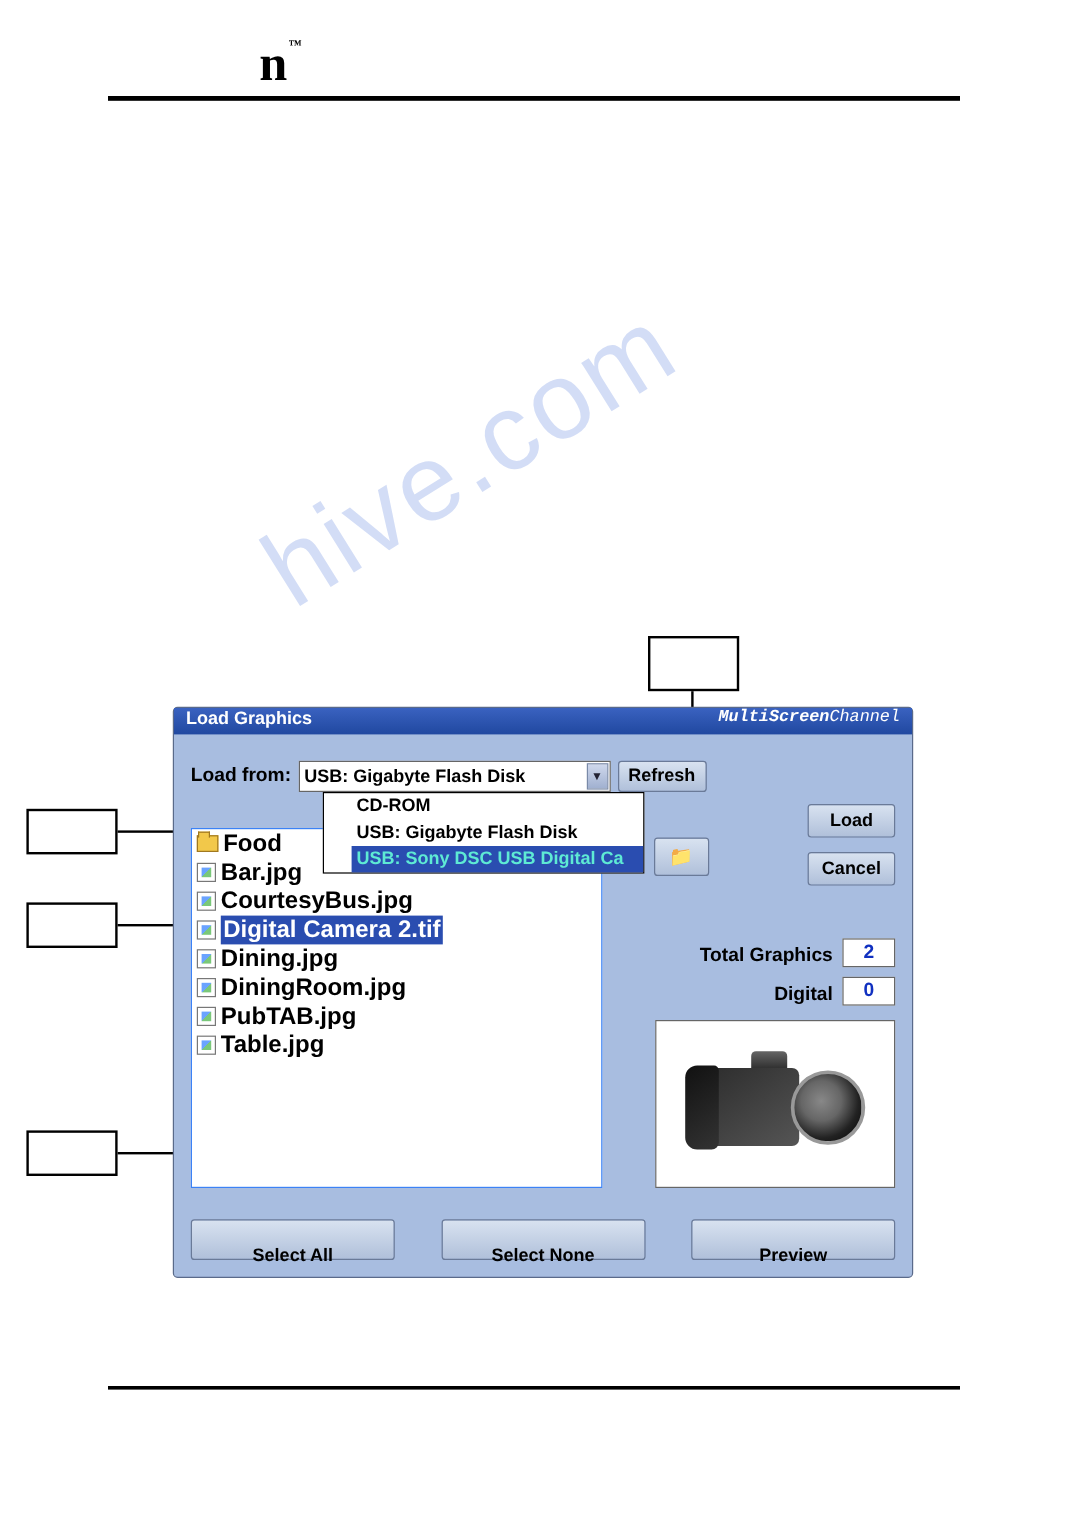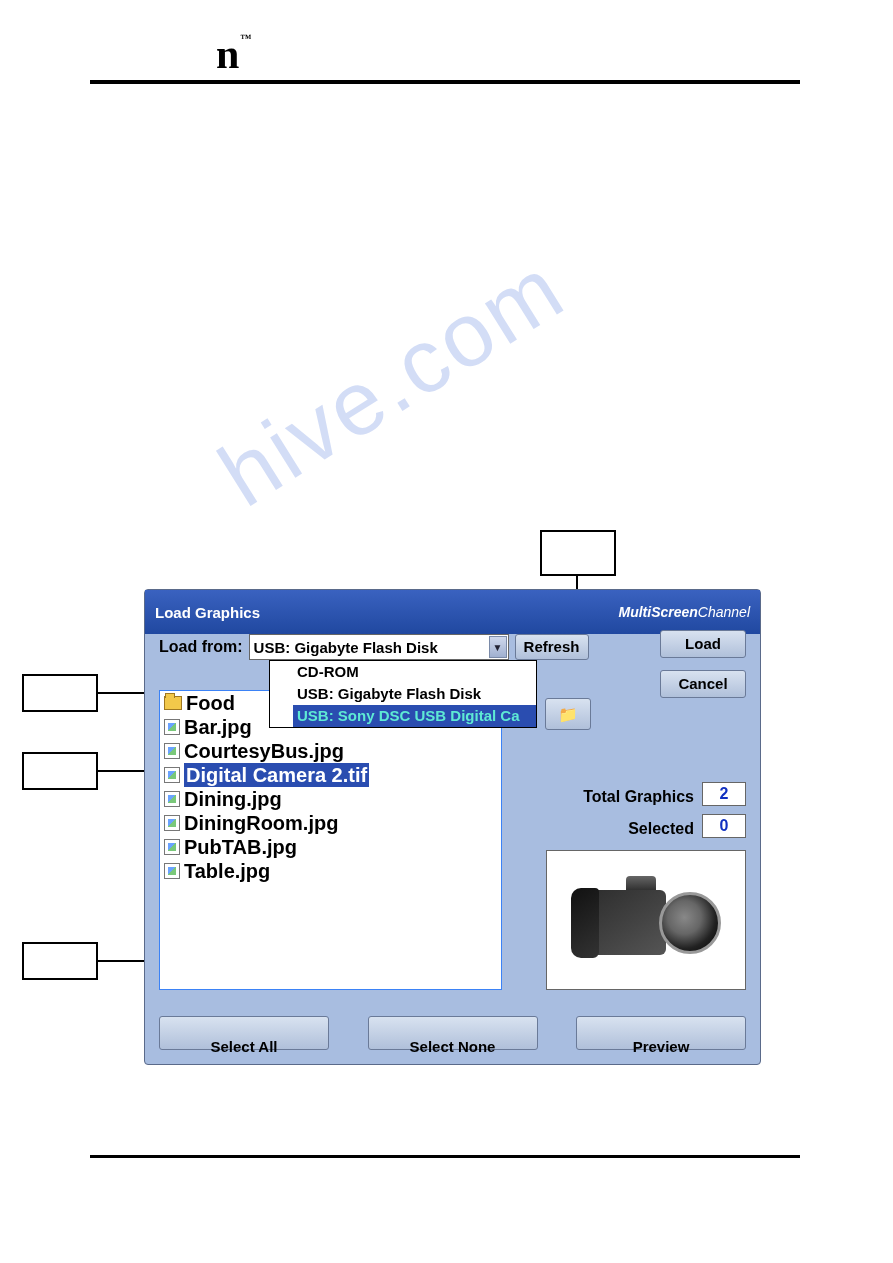--- a/index.html
+++ b/index.html
@@ -70,11 +70,11 @@
     border-radius: 4px;
   }
   .titlebar {
-    height: 44px;
+    height: 22px;
     background: linear-gradient(to bottom, #3a62c0, #2048a0);
     color: #fff;
     display: flex;
-    align-items: center;
+    align-items: flex-start;
     justify-content: space-between;
     padding: 0 10px;
     font-size: 15px;

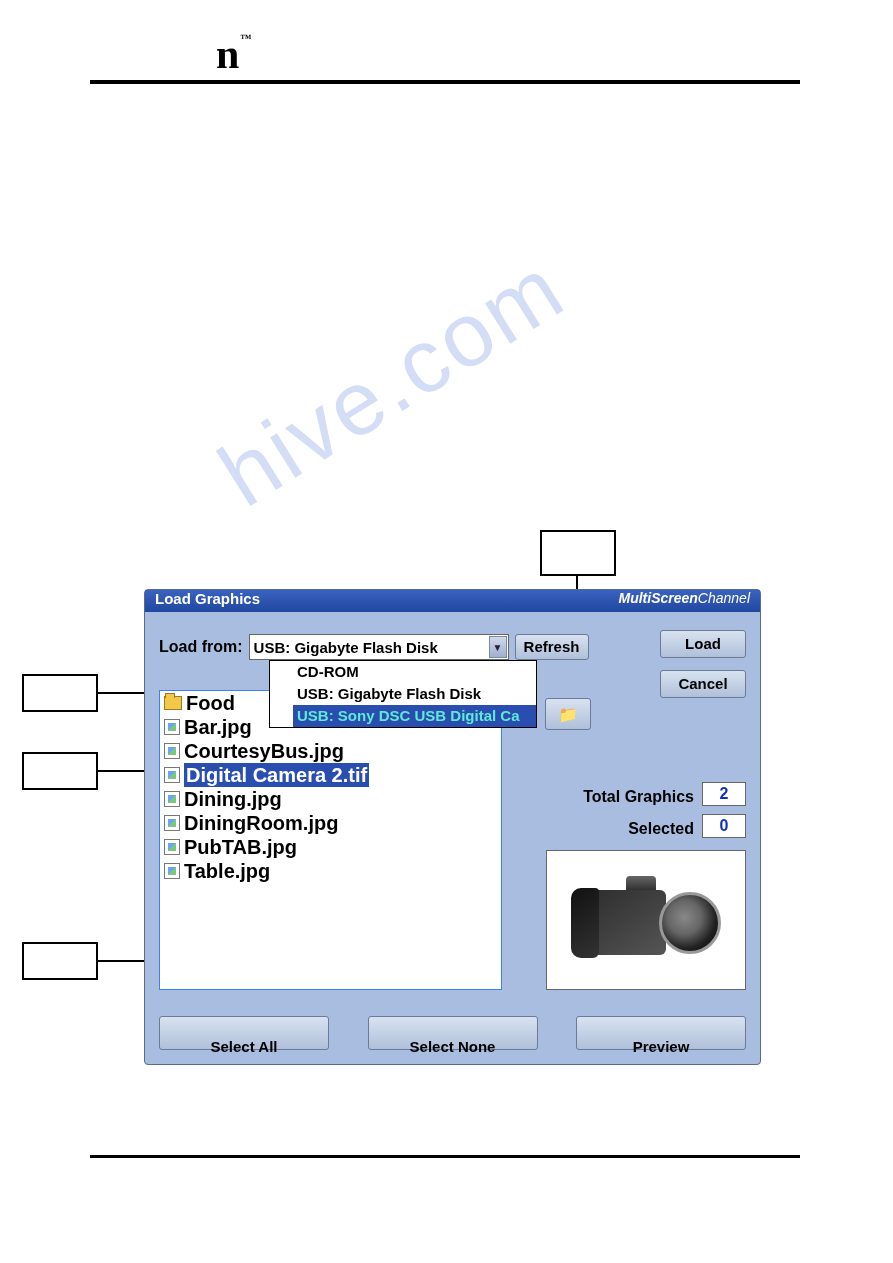--- a/index.html
+++ b/index.html
@@ -80,7 +80,7 @@
     font-size: 15px;
     font-weight: bold;
   }
-  .titlebar .brand { font-weight: normal; font-size: 14px; font-family: Liberation Sans, sans-serif; font-style: italic; }
+  .titlebar .brand { font-weight: normal; font-size: 14px; font-family: Liberation Mono, monospace; font-style: italic; }
   .titlebar .brand b { font-weight: bold; font-style: italic; }
 
   .row1 {

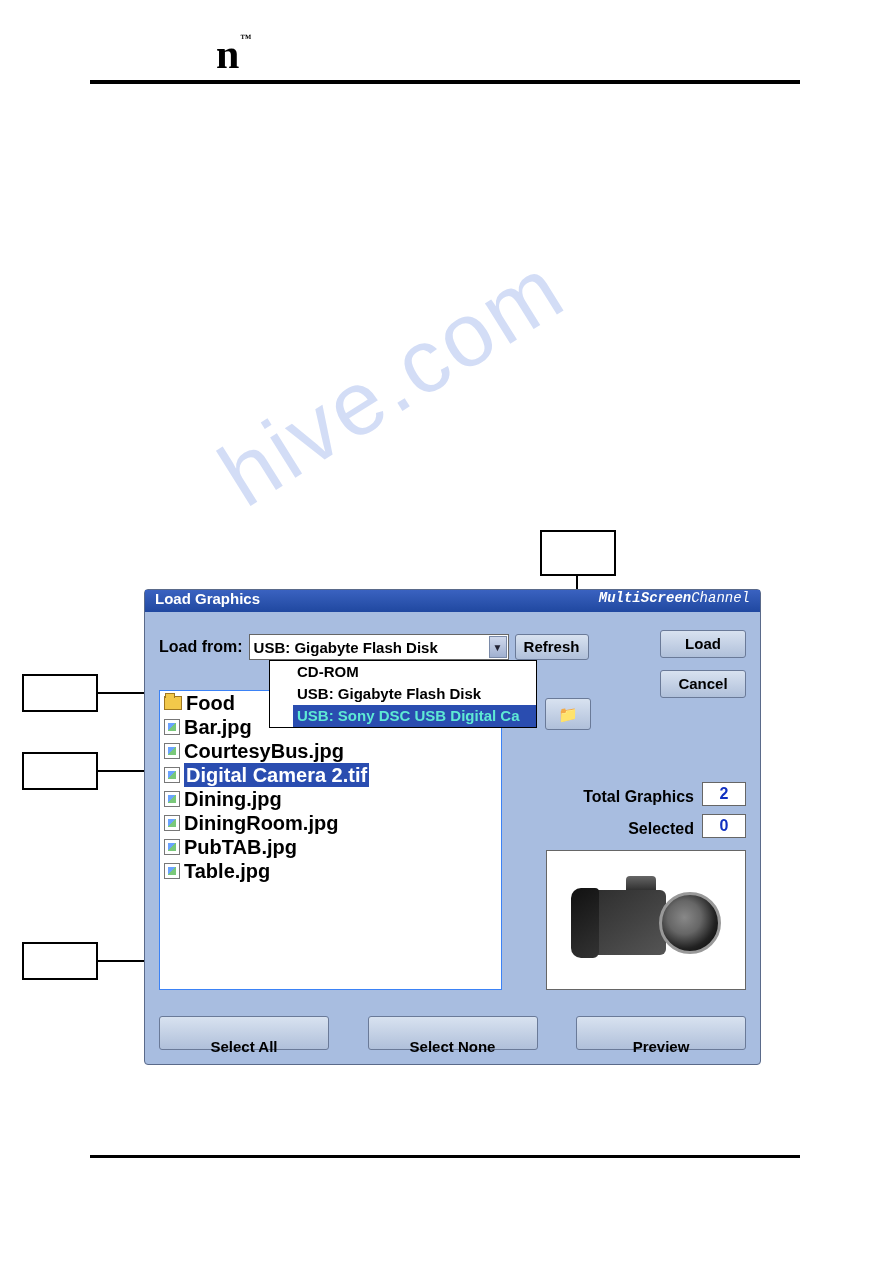--- a/index.html
+++ b/index.html
@@ -149,10 +149,11 @@
   .btn-load, .btn-cancel {
     position: absolute;
     right: 14px;
-    width: 86px;
+    width: 73px;
     height: 28px;
     line-height: 26px;
     padding: 0;
+    margin-top: 40px;
   }
   .btn-load { top: 40px; }
   .btn-cancel { top: 80px; }

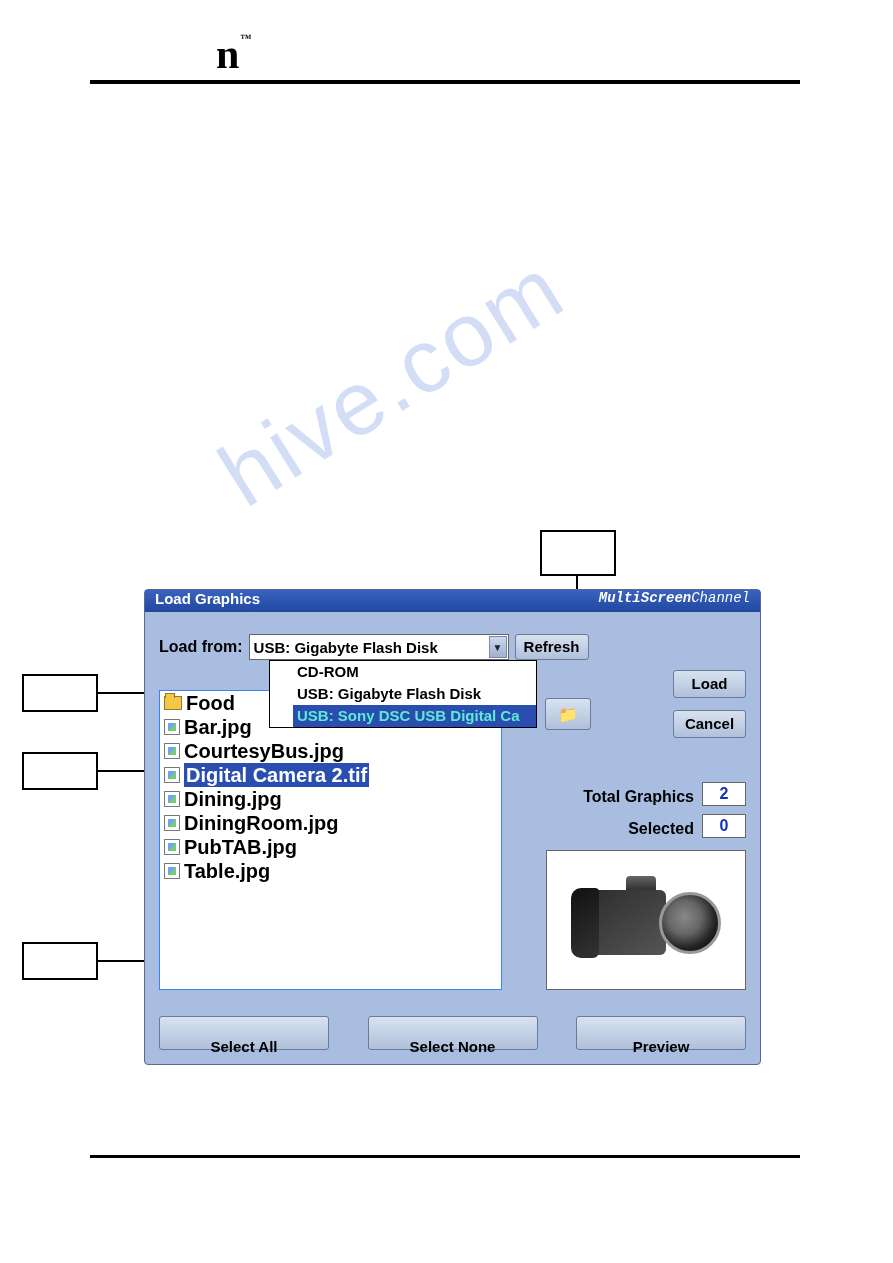--- a/index.html
+++ b/index.html
@@ -418,7 +418,7 @@
         <span class="stat-box">2</span>
       </div>
       <div class="statrow">
-        <span>Selected</span>
+        <span>Digital</span>
         <span class="stat-box">0</span>
       </div>
     </div>

